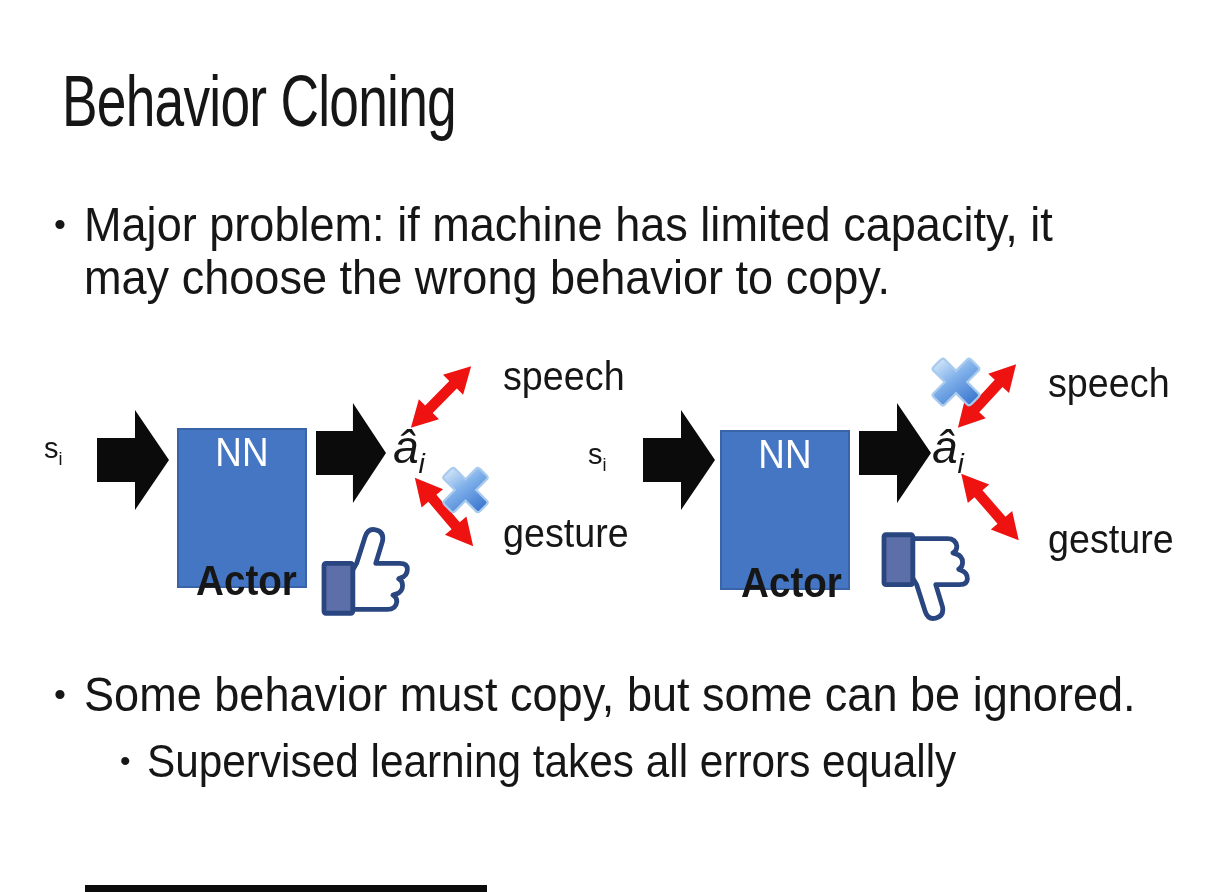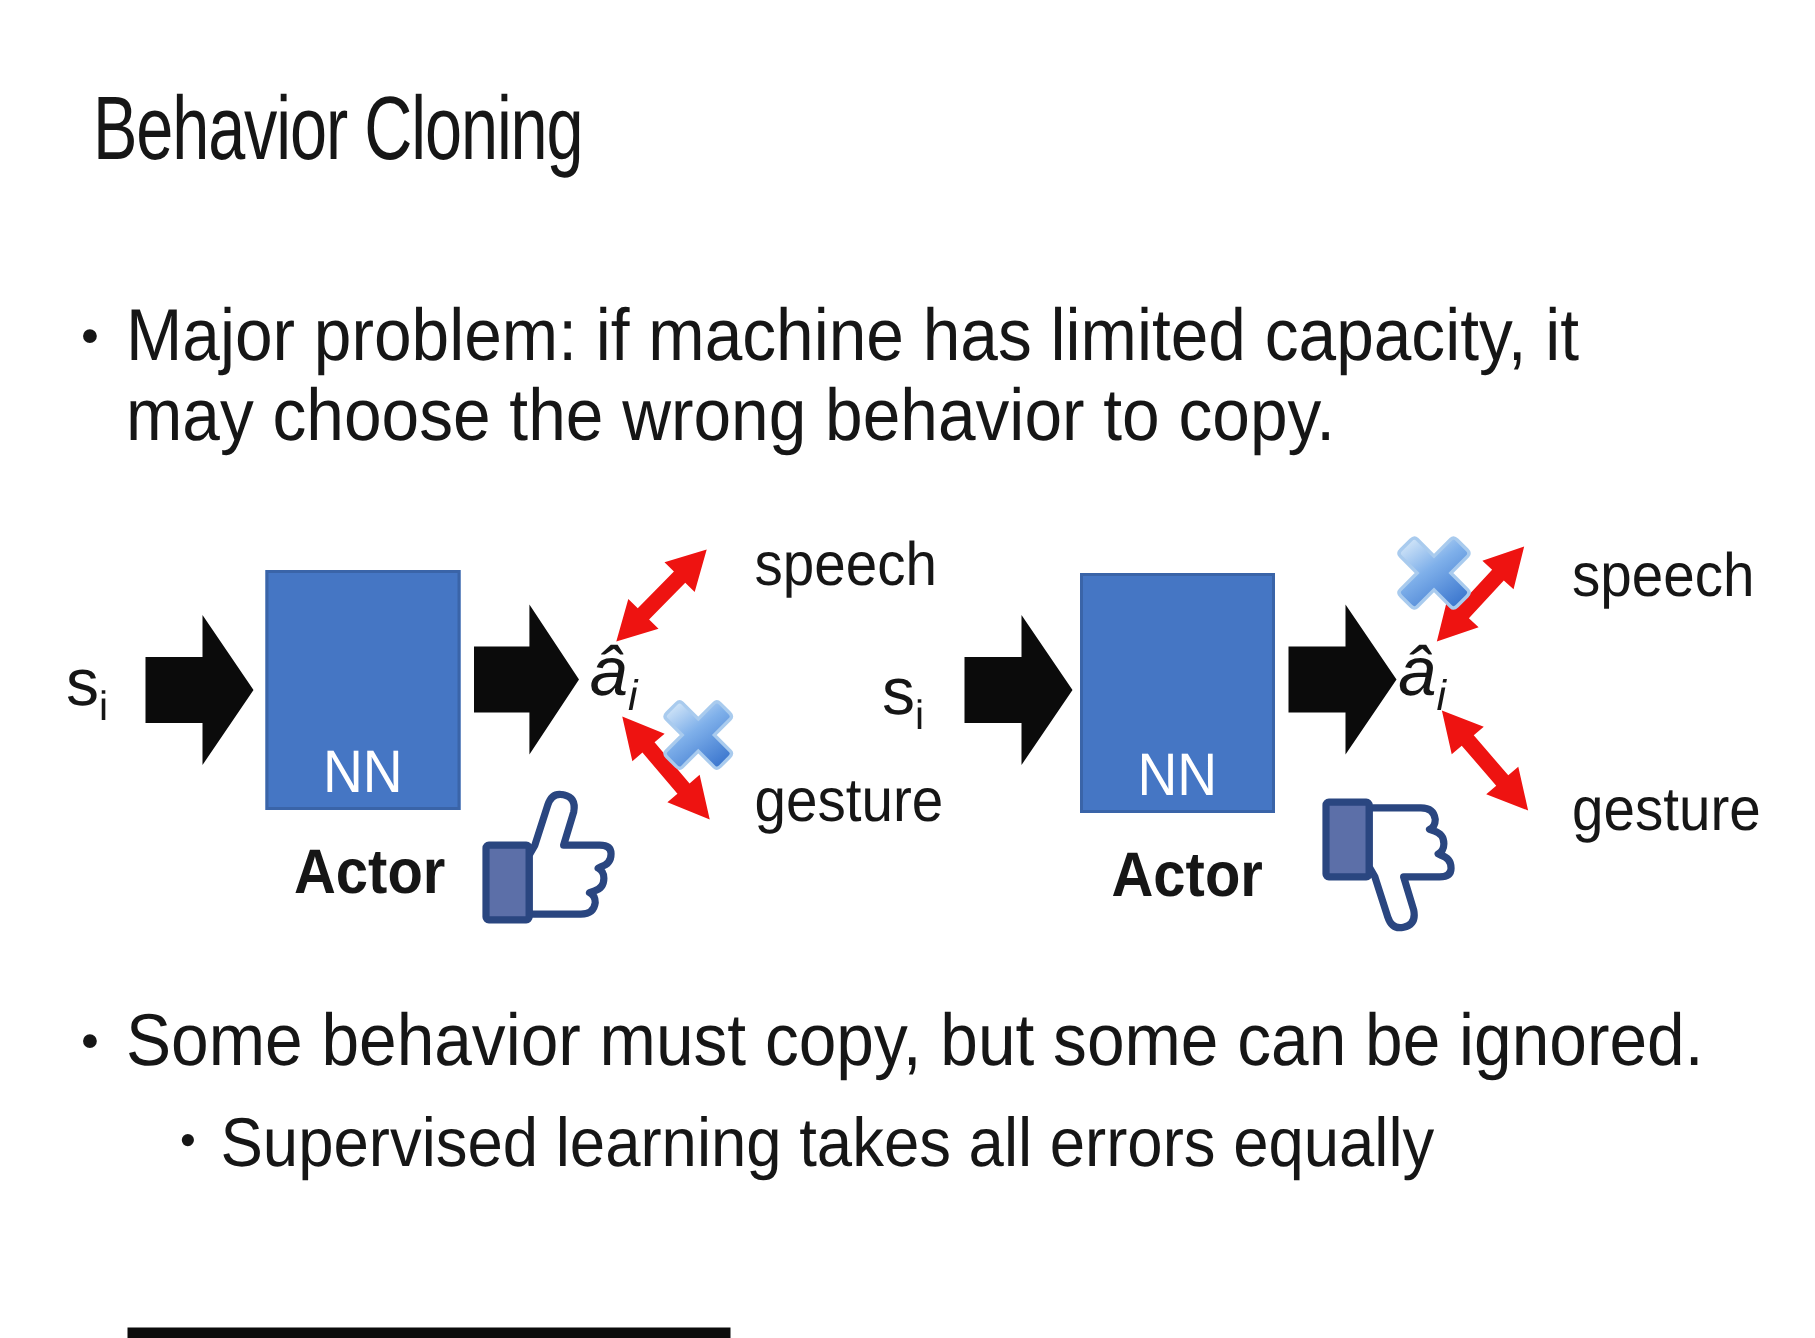--- a/index.html
+++ b/index.html
@@ -12,7 +12,7 @@
   .abs { position:absolute; }
   .cond { display:inline-block; transform:scaleX(0.92); transform-origin:0 0; white-space:nowrap; }
   .title {
-    left:62px; top:54px; font-size:60px; line-height:1.05; font-weight:400;
+    left:62px; top:64px; font-size:72px; line-height:1.05; font-weight:400;
     letter-spacing:-1px;
   }
   .title .cond { transform:scaleX(0.74); }

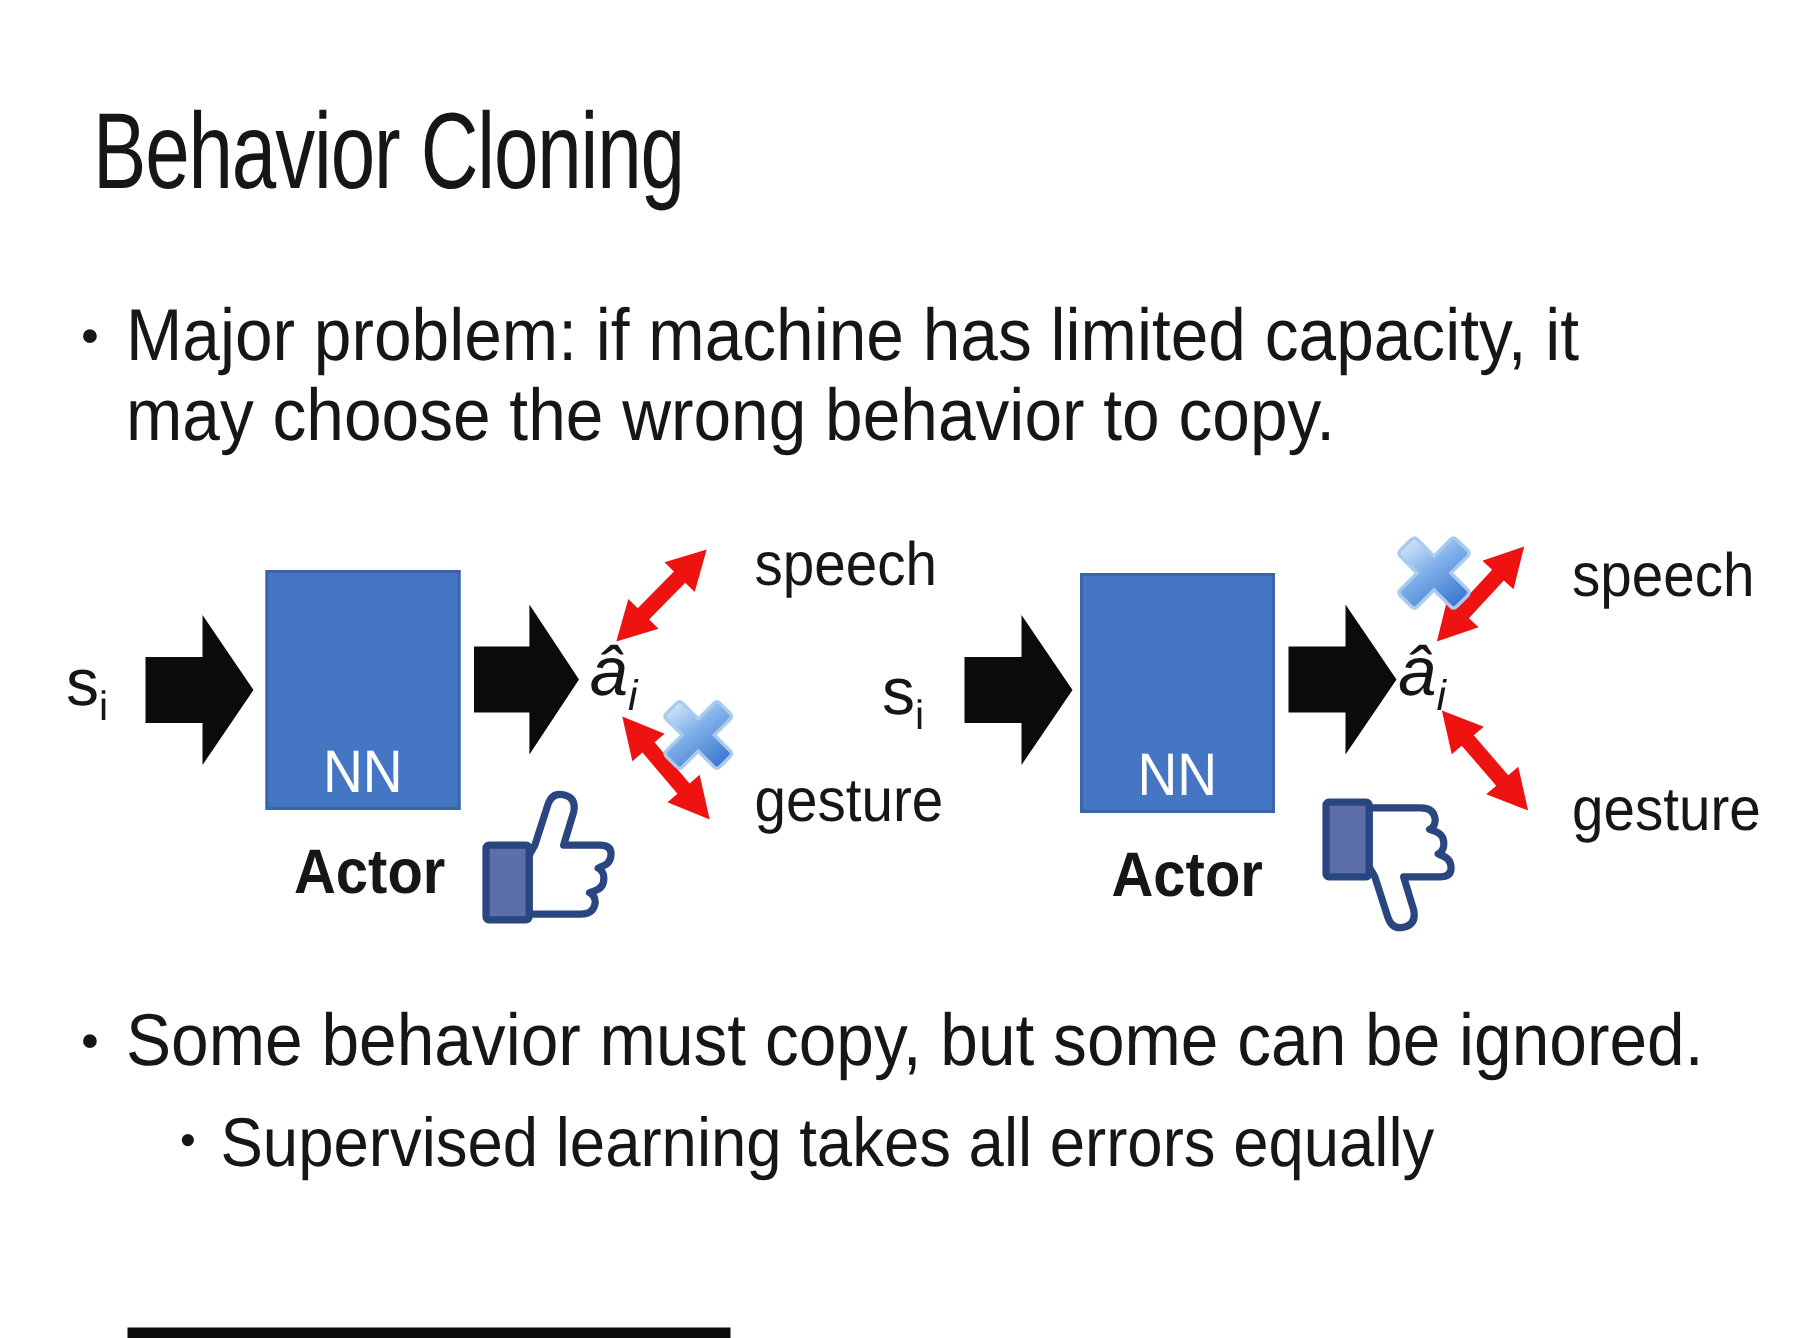--- a/index.html
+++ b/index.html
@@ -26,7 +26,7 @@
   .b3 .btext { font-size:46px; line-height:50px; }
   .dlabel { font-size:41px; line-height:1.05;margin-left:26px; }
   .actor { font-size:42px;font-weight:bold; }
-  .state { font-size:44px; line-height:1;text-align:center; }
+  .state { font-size:29px; line-height:1;text-align:center; }
   .state sub, .ahat sub { font-size:0.62em; }
   .ahat { font-family:Liberation Sans, sans-serif; font-style:italic; font-size:46px; line-height:1; }
   .nnbox {

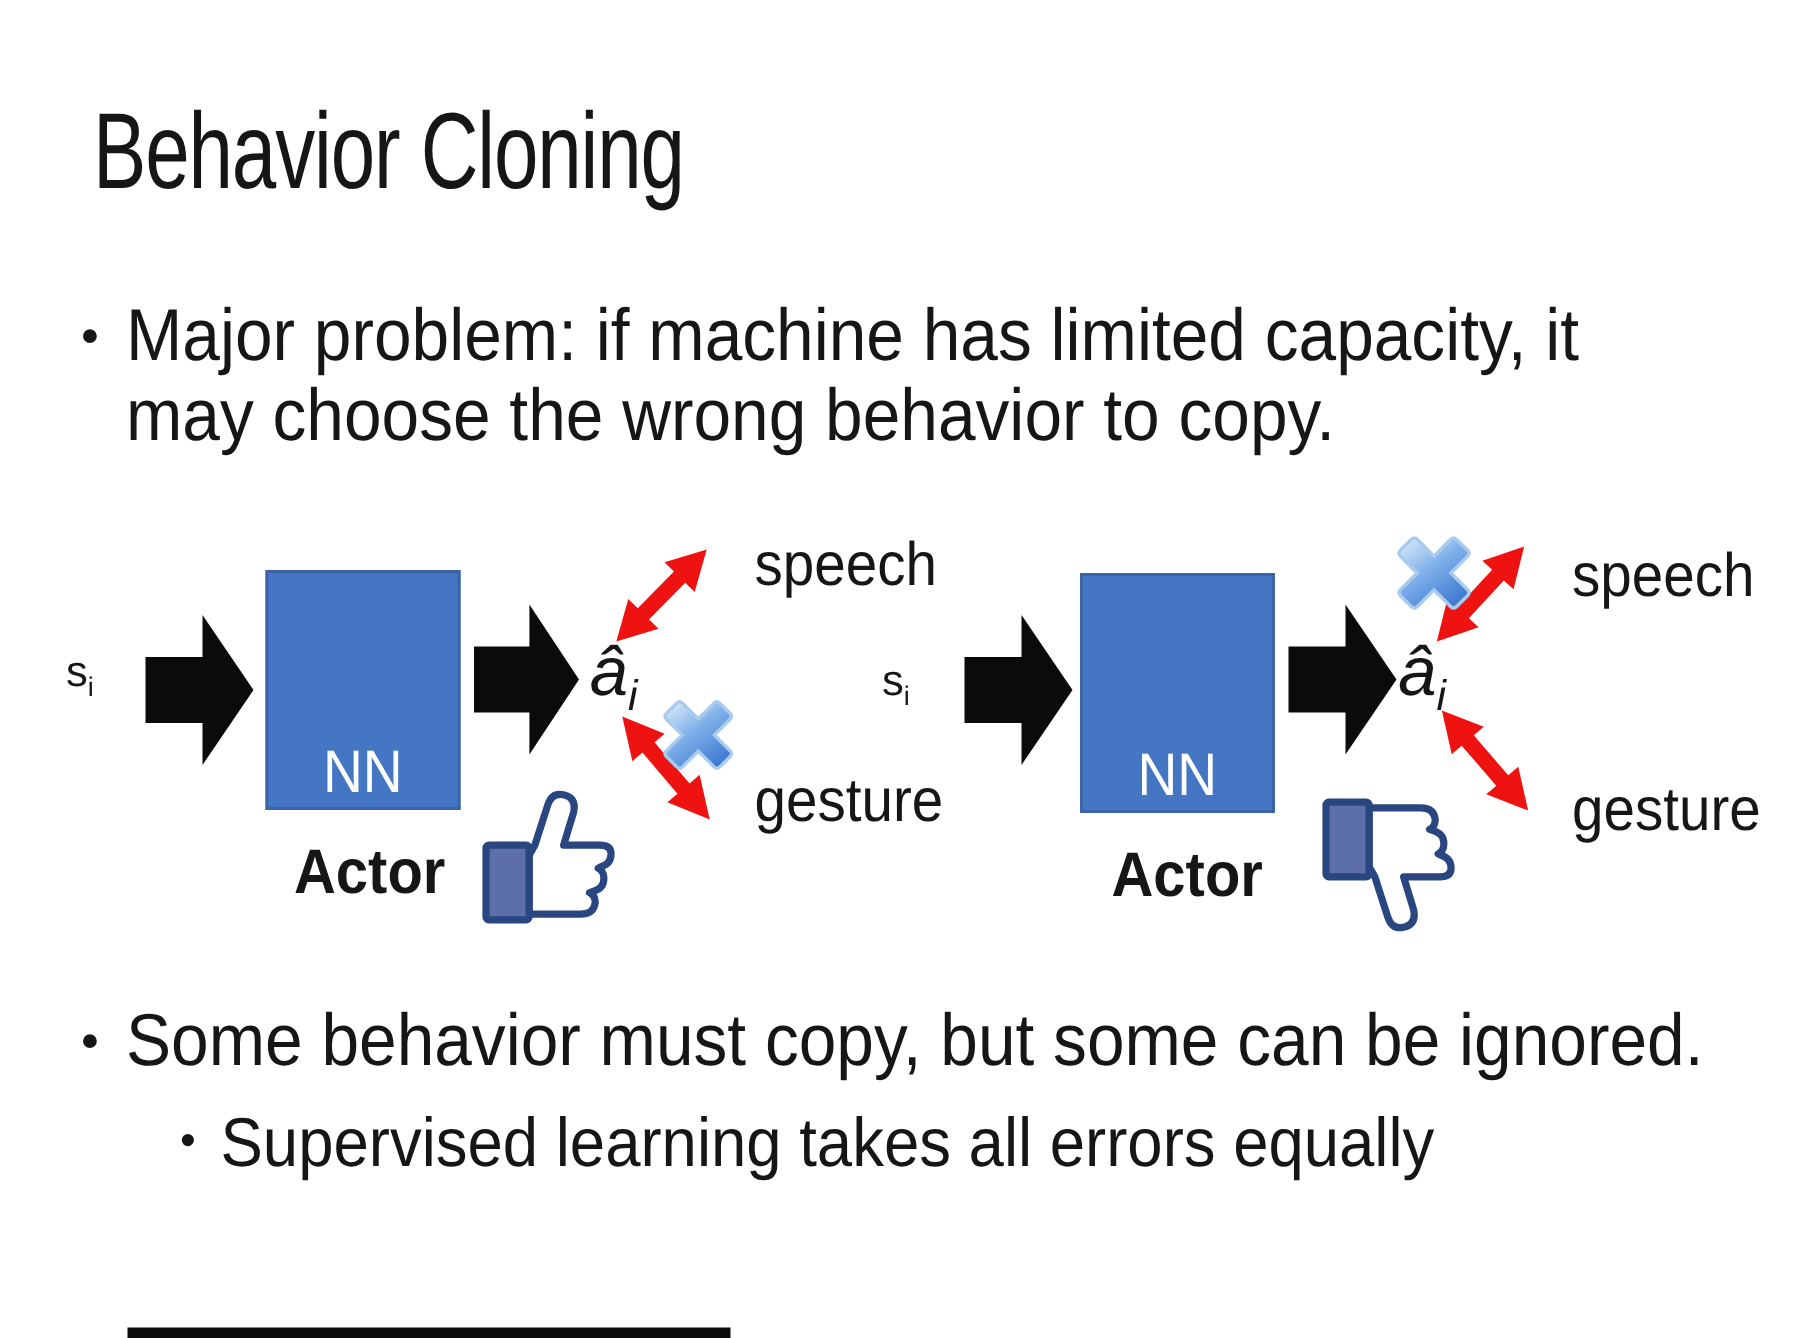--- a/index.html
+++ b/index.html
@@ -31,7 +31,7 @@
   .ahat { font-family:Liberation Sans, sans-serif; font-style:italic; font-size:46px; line-height:1; }
   .nnbox {
     background:var(--nn_box_fill,#4576C4); border:2px solid var(--nn_box_border,#3A64A8);
-    display:flex; align-items:flex-end; justify-content:center;
+    display:flex; align-items:flex-start; justify-content:center;margin-top:48px;
   }
   .nnbox span { color:var(--nn_box_text,#fff); font-size:40px; transform:scaleX(0.92); }
   .block-arrow polygon { fill:var(--arrow_black,#0b0b0b); }

